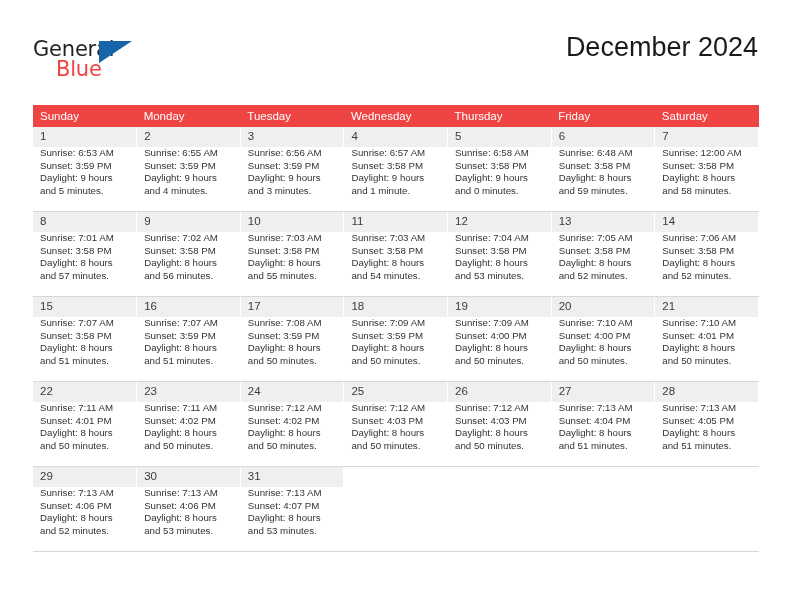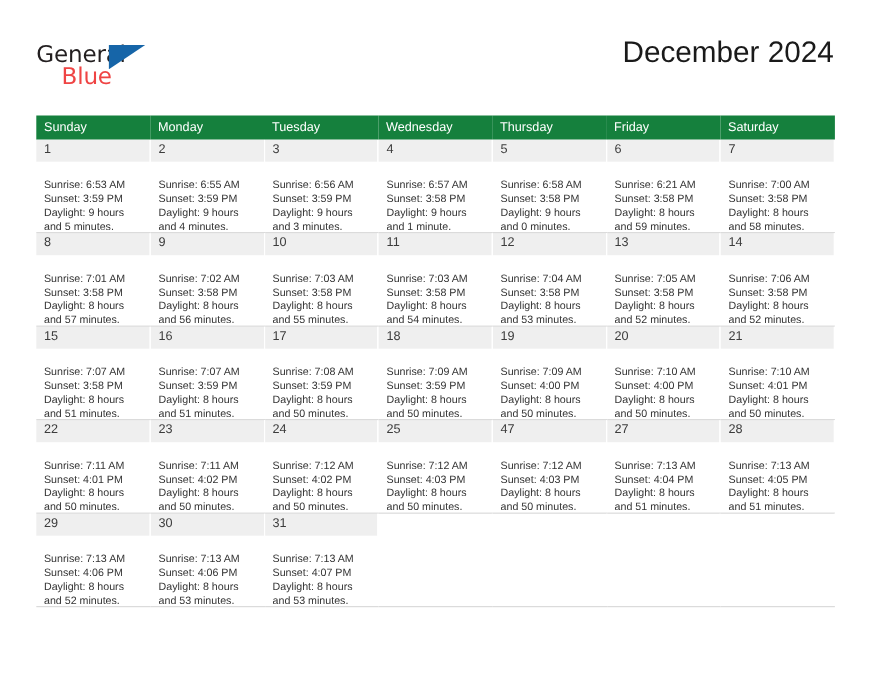--- a/index.html
+++ b/index.html
@@ -101,7 +101,7 @@
   }
 
   .calendar th {
-    background: #15803d;
+    background: #ef4444;
     color: #ffffff;
     font-size: 11.5px;
     font-weight: normal;

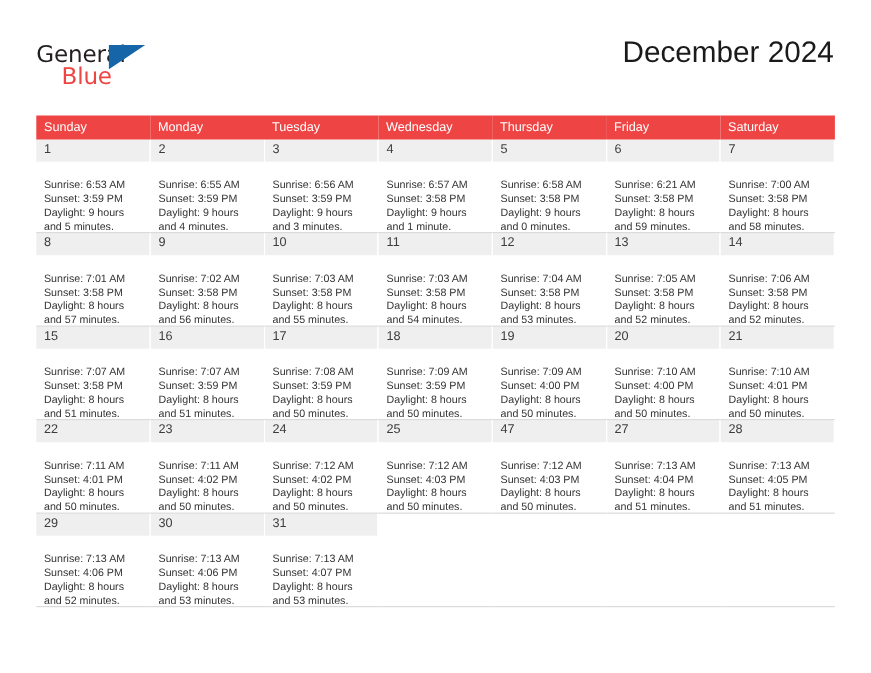--- a/index.html
+++ b/index.html
@@ -145,7 +145,7 @@
   }
 
   .details {
-    padding: 16px 6px 0 7px;
+    padding: 0 6px 0 7px;
     font-size: 9.7px;
     line-height: 12.6px;
     color: #333333;

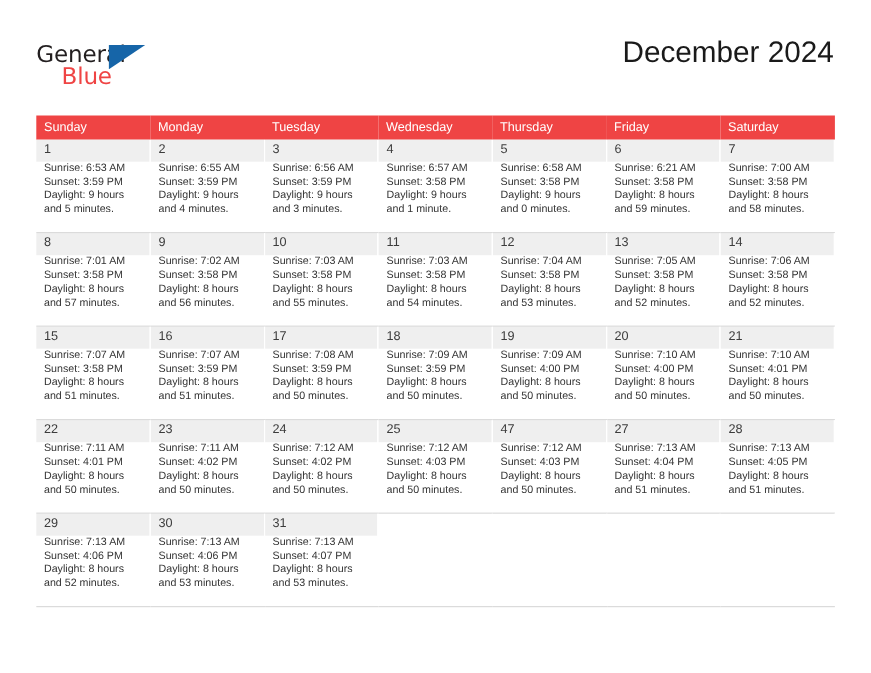--- a/index.html
+++ b/index.html
@@ -247,7 +247,7 @@
             <div class="cell-inner">
               <div class="daynum">6</div>
               <div class="details">
-                <div>Sunrise: 6:21 AM</div>
+                <div>Sunrise: 6:48 AM</div>
                 <div>Sunset: 3:58 PM</div>
                 <div>Daylight: 8 hours</div>
                 <div>and 59 minutes.</div>

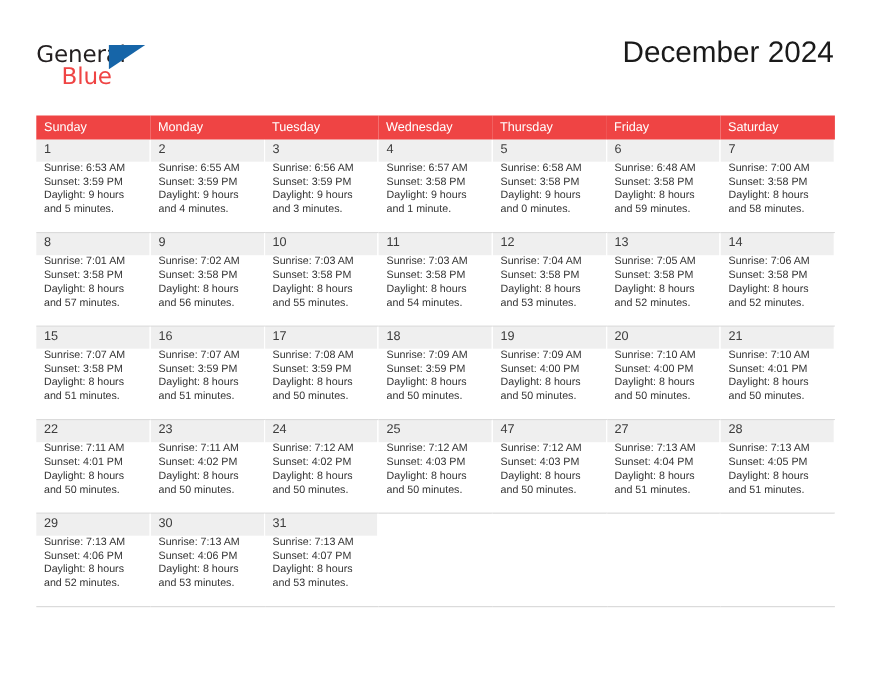--- a/index.html
+++ b/index.html
@@ -258,7 +258,7 @@
             <div class="cell-inner">
               <div class="daynum">7</div>
               <div class="details">
-                <div>Sunrise: 7:00 AM</div>
+                <div>Sunrise: 12:00 AM</div>
                 <div>Sunset: 3:58 PM</div>
                 <div>Daylight: 8 hours</div>
                 <div>and 58 minutes.</div>

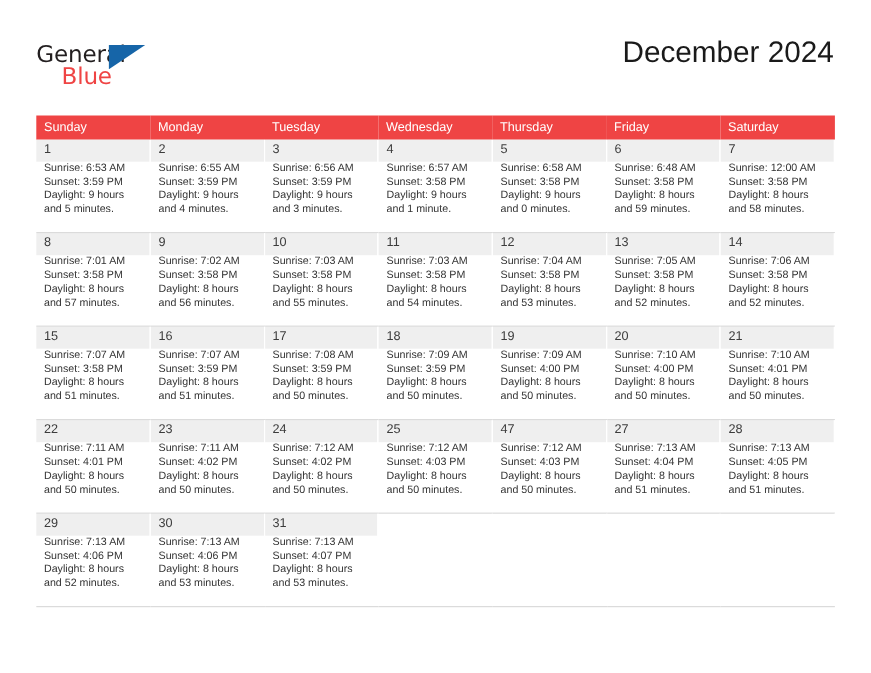--- a/index.html
+++ b/index.html
@@ -474,7 +474,7 @@
           </td>
         <td>
             <div class="cell-inner">
-              <div class="daynum">47</div>
+              <div class="daynum">26</div>
               <div class="details">
                 <div>Sunrise: 7:12 AM</div>
                 <div>Sunset: 4:03 PM</div>

